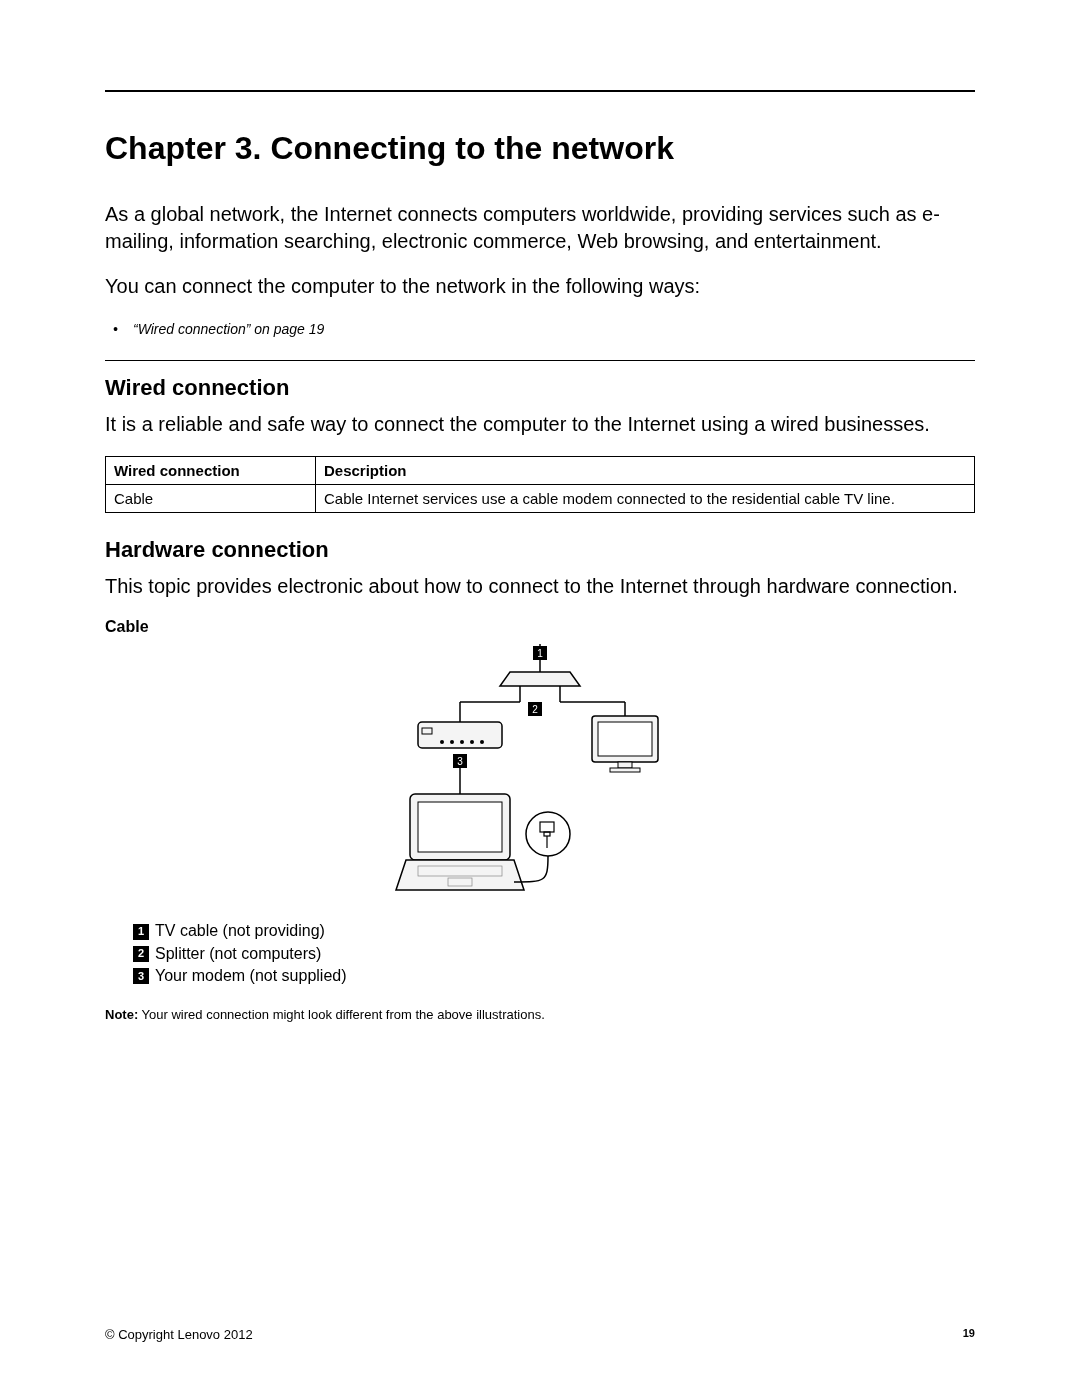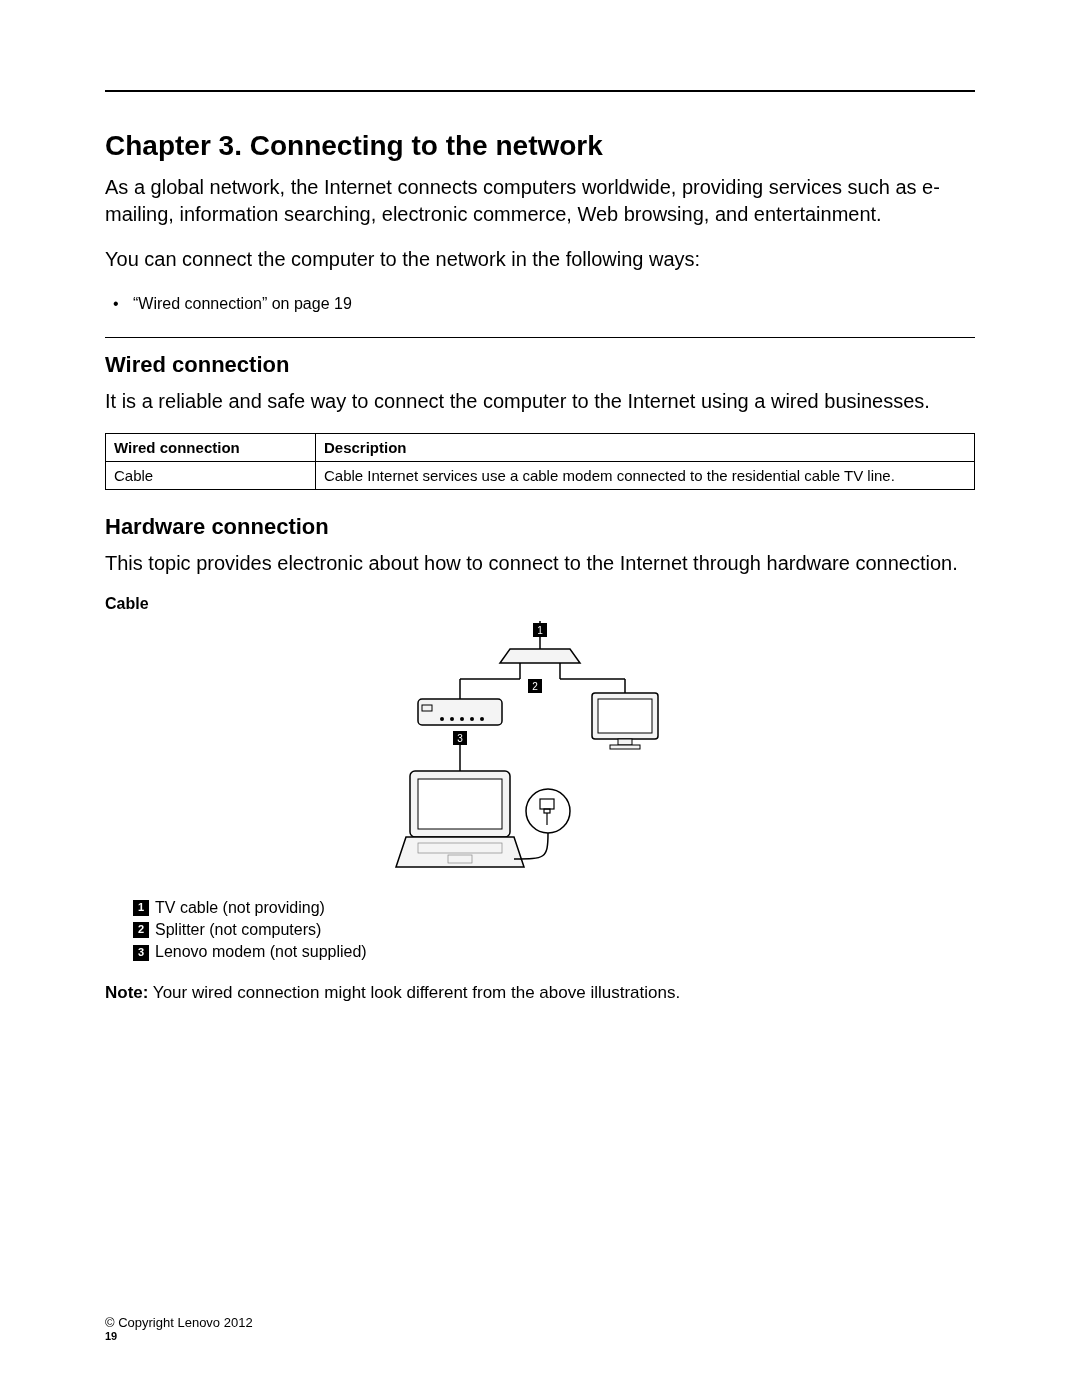--- a/index.html
+++ b/index.html
@@ -17,9 +17,9 @@
     margin-bottom: 38px;
   }
   h1 {
-    font-size: 28px;
-    font-weight: bold;
-    margin-bottom: 12px;
+    font-size: 32px;
+    font-weight: bold;
+    margin-bottom: 34px;
   }
   p.body {
     font-size: 20px;

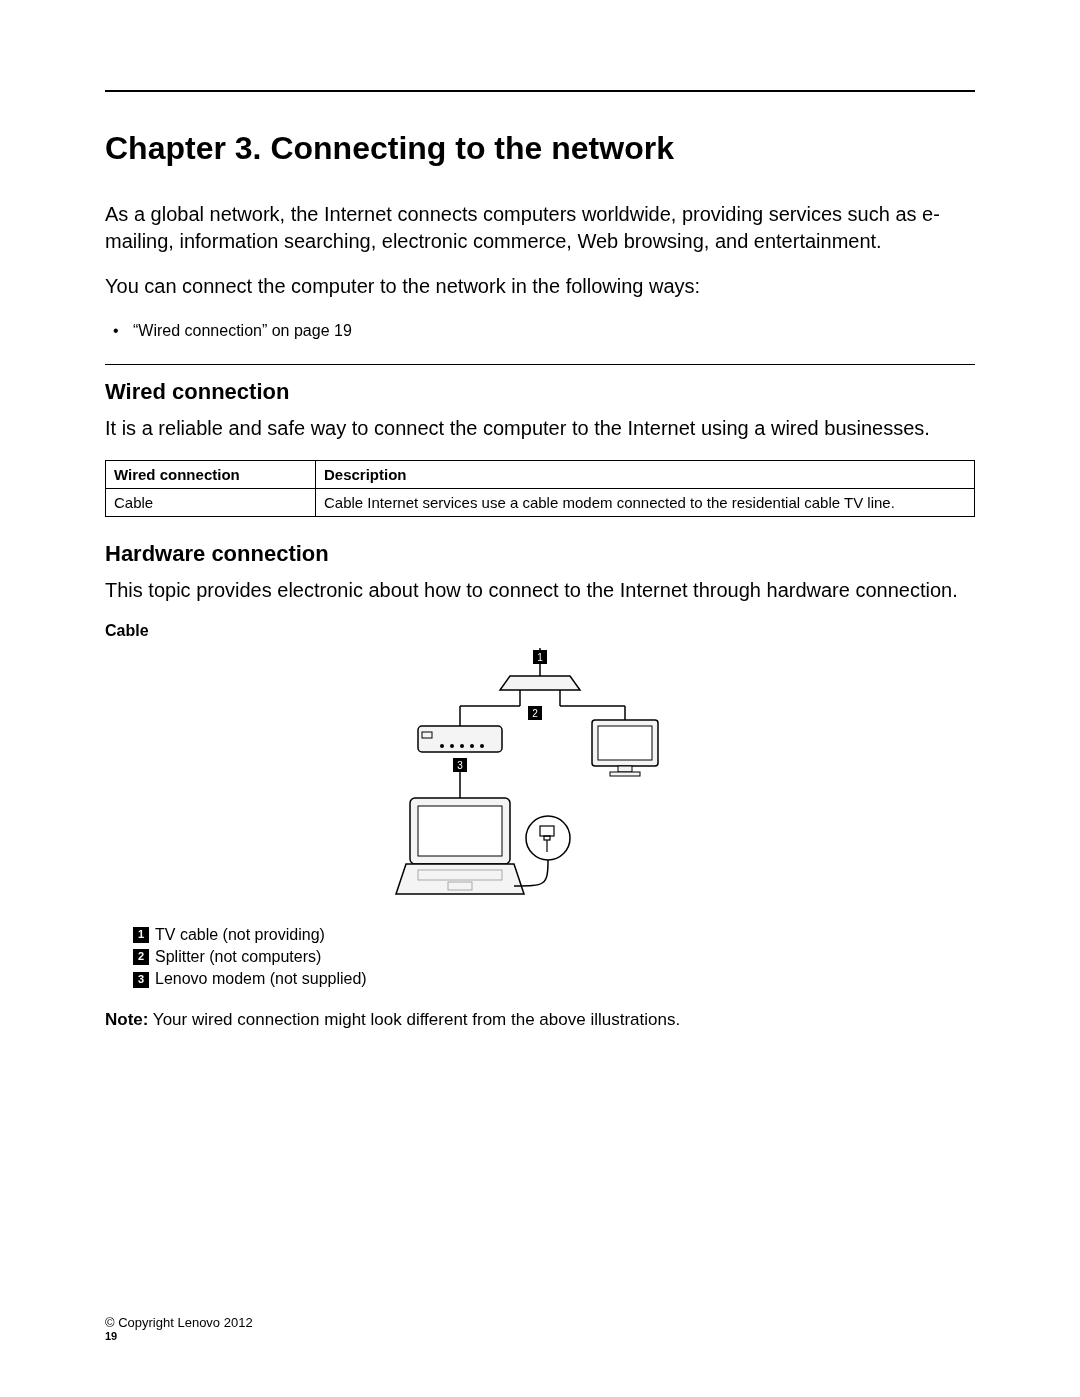--- a/index.html
+++ b/index.html
@@ -31,10 +31,11 @@
     margin-bottom: 20px;
   }
   ul.bullets li {
-    font-size: 16px;
+    font-size: 14px;
     line-height: 1.6;
     padding-left: 28px;
     position: relative;
+    font-style: italic;
   }
   ul.bullets li::before {
     content: "•";

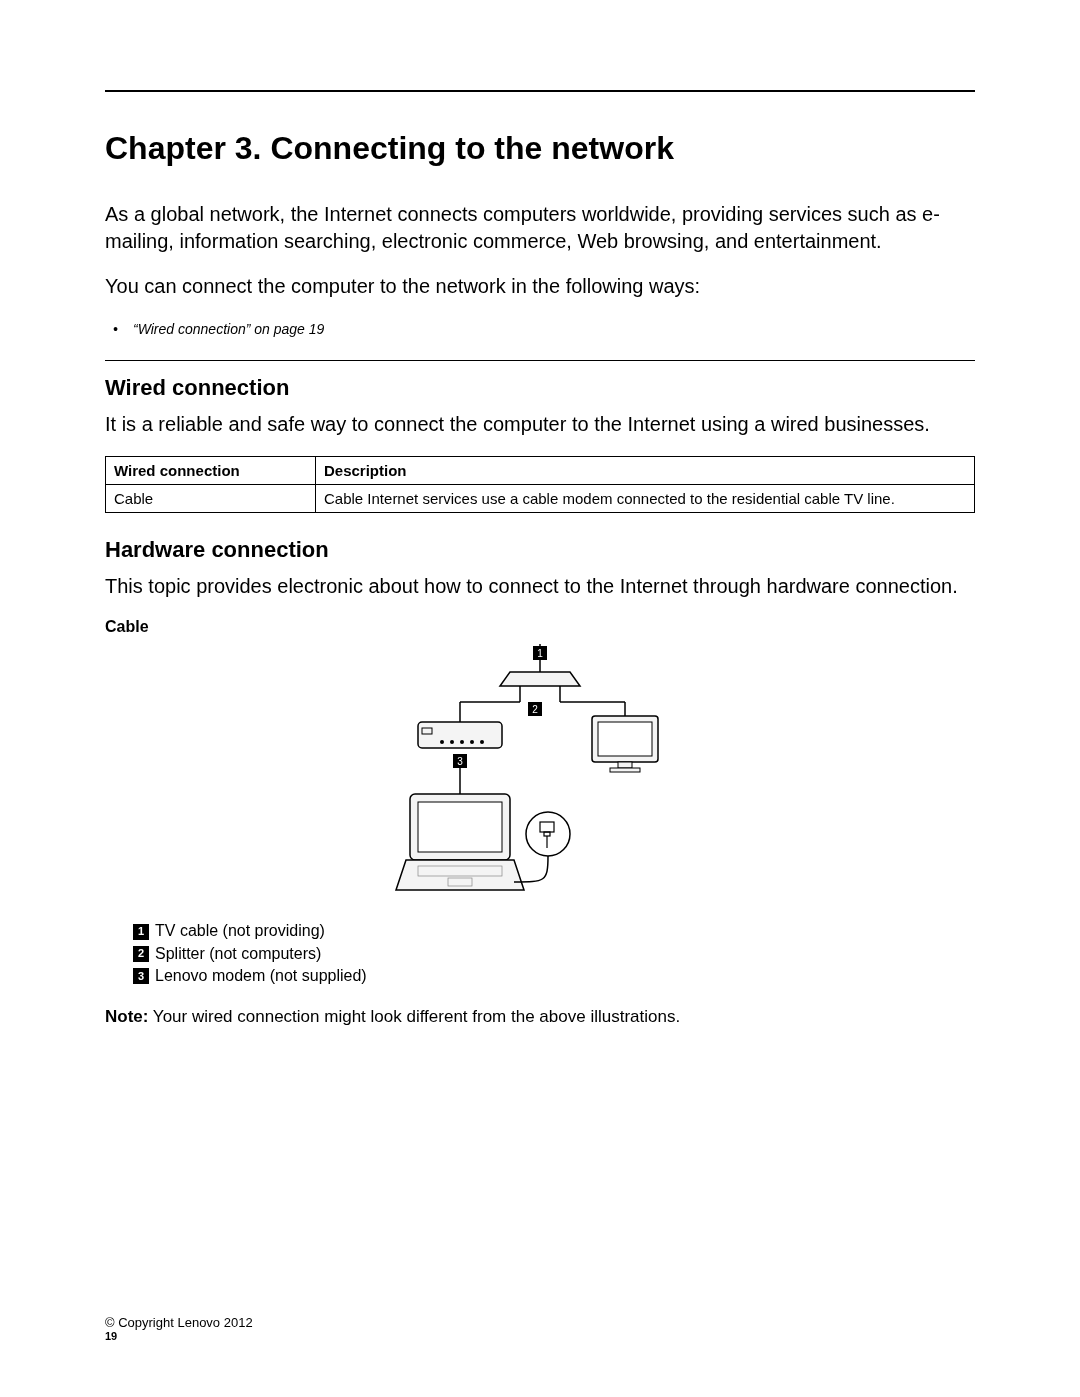--- a/index.html
+++ b/index.html
@@ -213,7 +213,7 @@
   </div>
   <div class="legend-row">
     <span class="numbox">3</span>
-    <span>Lenovo modem (not supplied)</span>
+    <span>Your modem (not supplied)</span>
   </div>
 </div>
 

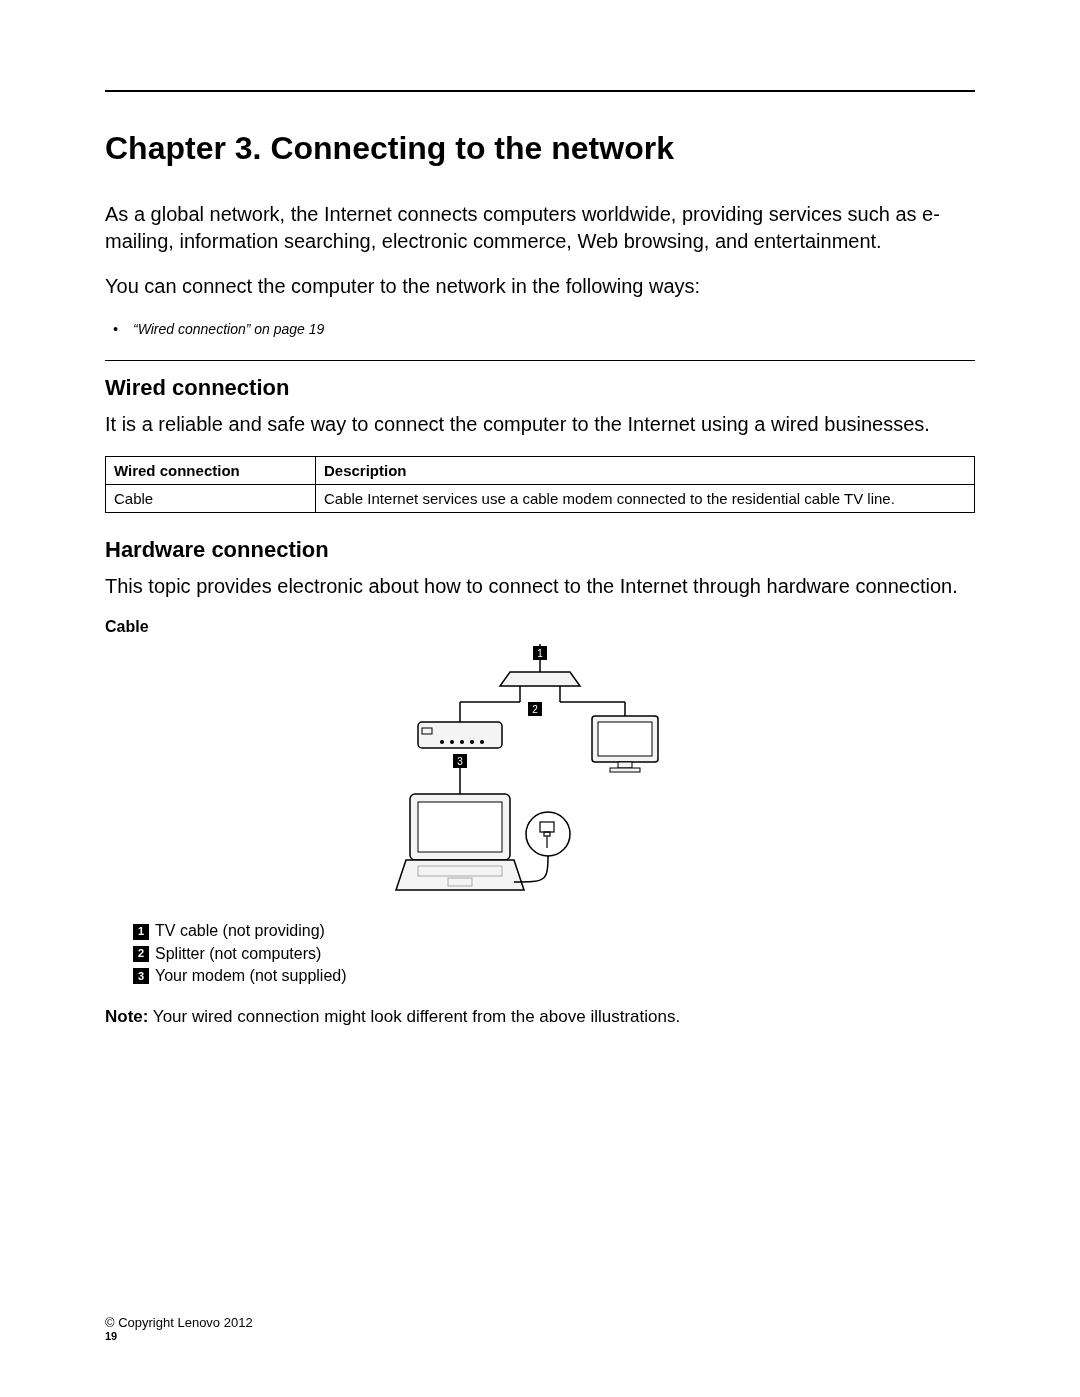--- a/index.html
+++ b/index.html
@@ -95,7 +95,7 @@
     font-size: 11px;
     font-weight: bold;
   }
-  .note { font-size: 17px; line-height: 1.35; }
+  .note { font-size: 13px; line-height: 1.35; }
   .note b { font-weight: bold; }
   .footer {
     position: absolute;

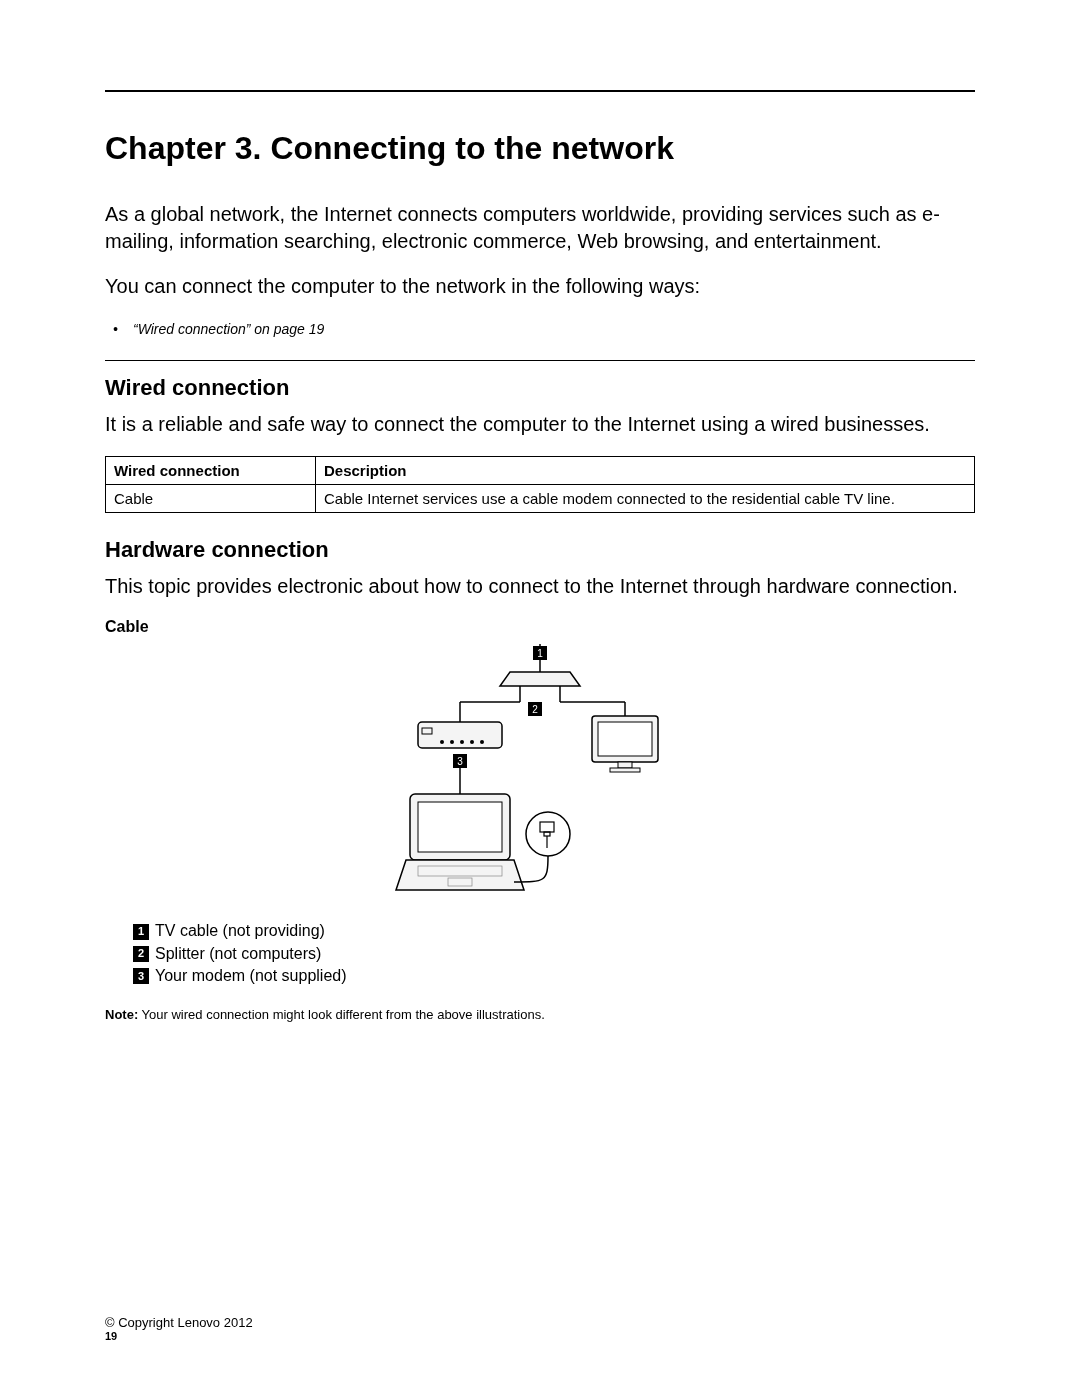--- a/index.html
+++ b/index.html
@@ -105,7 +105,6 @@
     display: flex;
     justify-content: space-between;
     font-size: 13px;
-    flex-direction: column;
   }
   .footer .pnum { font-weight: bold; font-size: 11px; }
 </style>

